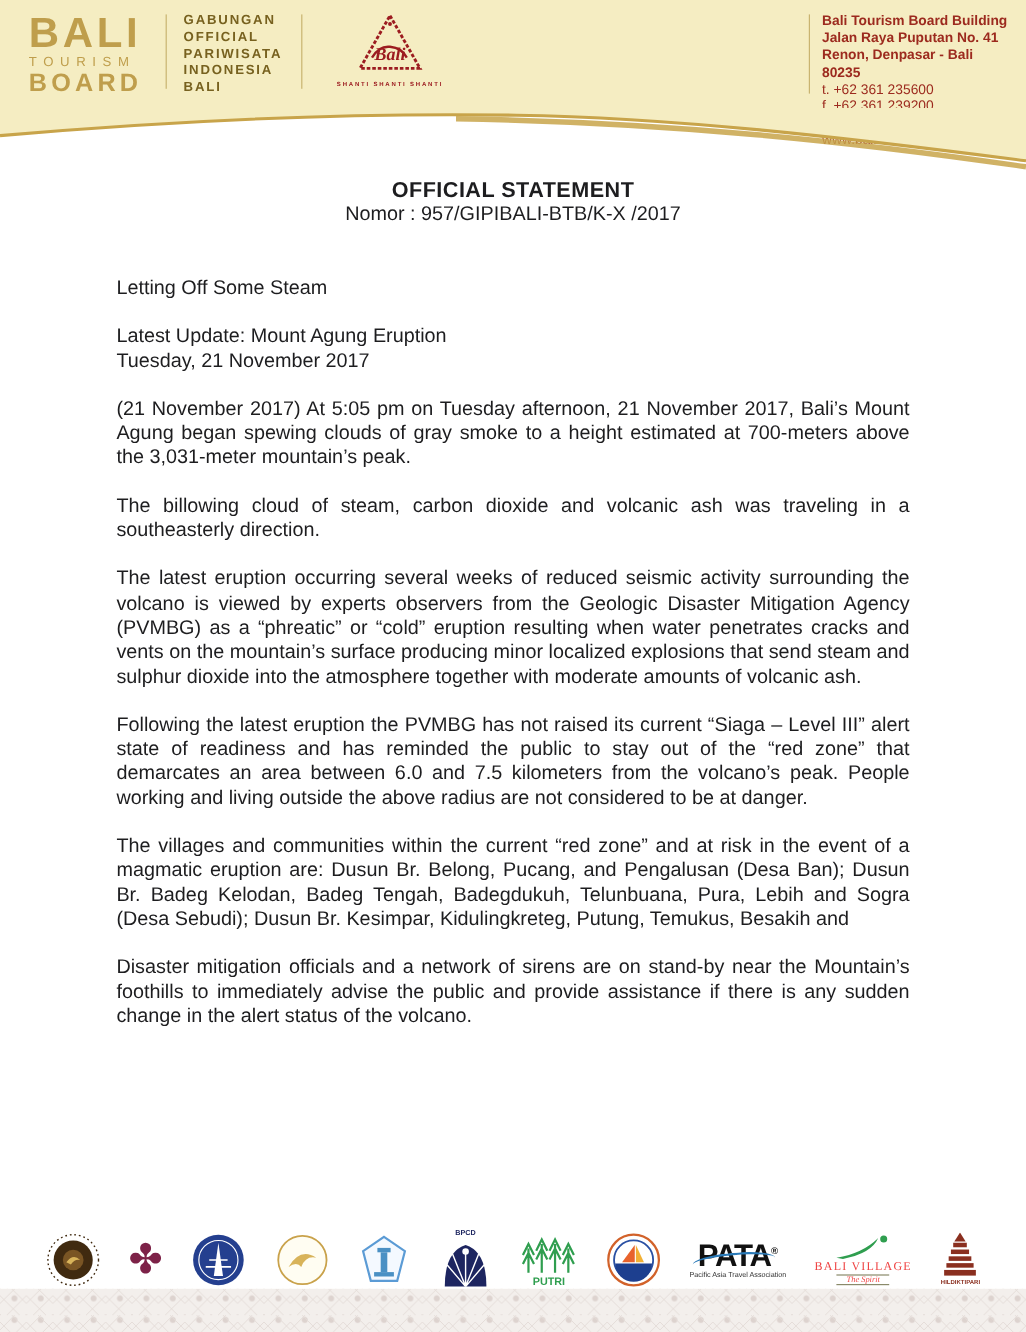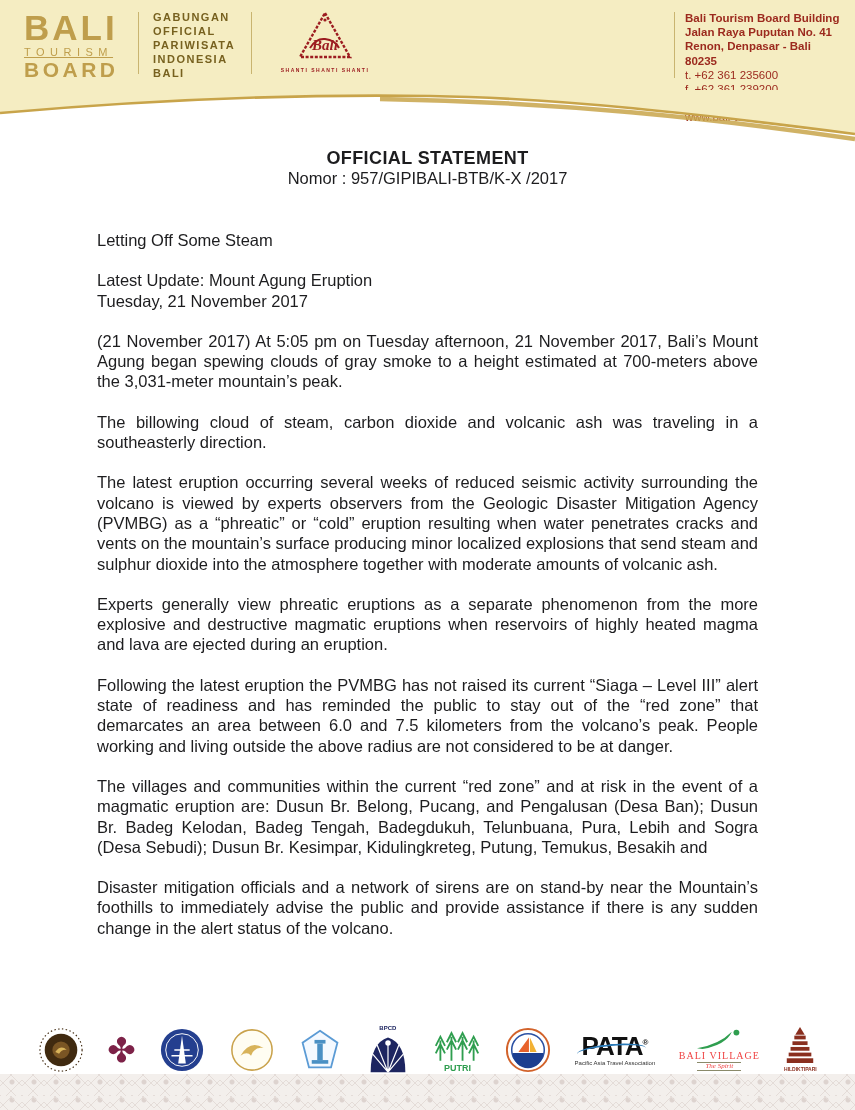--- a/index.html
+++ b/index.html
@@ -12,7 +12,7 @@
   .lh-inner{position:relative;display:flex;align-items:flex-start;padding:10px 0 0 24px;height:80px;}
   .btb-logo{color:#bf9e4c;line-height:1;width:100px;}
   .btb-bali{font-size:35px;font-weight:700;letter-spacing:3px;}
-  .btb-tourism{font-size:11px;font-weight:400;letter-spacing:5.5px;margin-top:2px;text-decoration:underline;}
+  .btb-tourism{font-size:11px;font-weight:400;letter-spacing:5.5px;margin-top:2px;}
   .btb-board{font-size:21px;font-weight:700;letter-spacing:3.5px;margin-top:1px;}
   .lh-div{width:1px;background:#c9b470;height:62px;margin:2px 14px 0 14px;}
   .gipi-text{color:#77611f;font-size:11px;font-weight:700;line-height:14px;width:84px;}

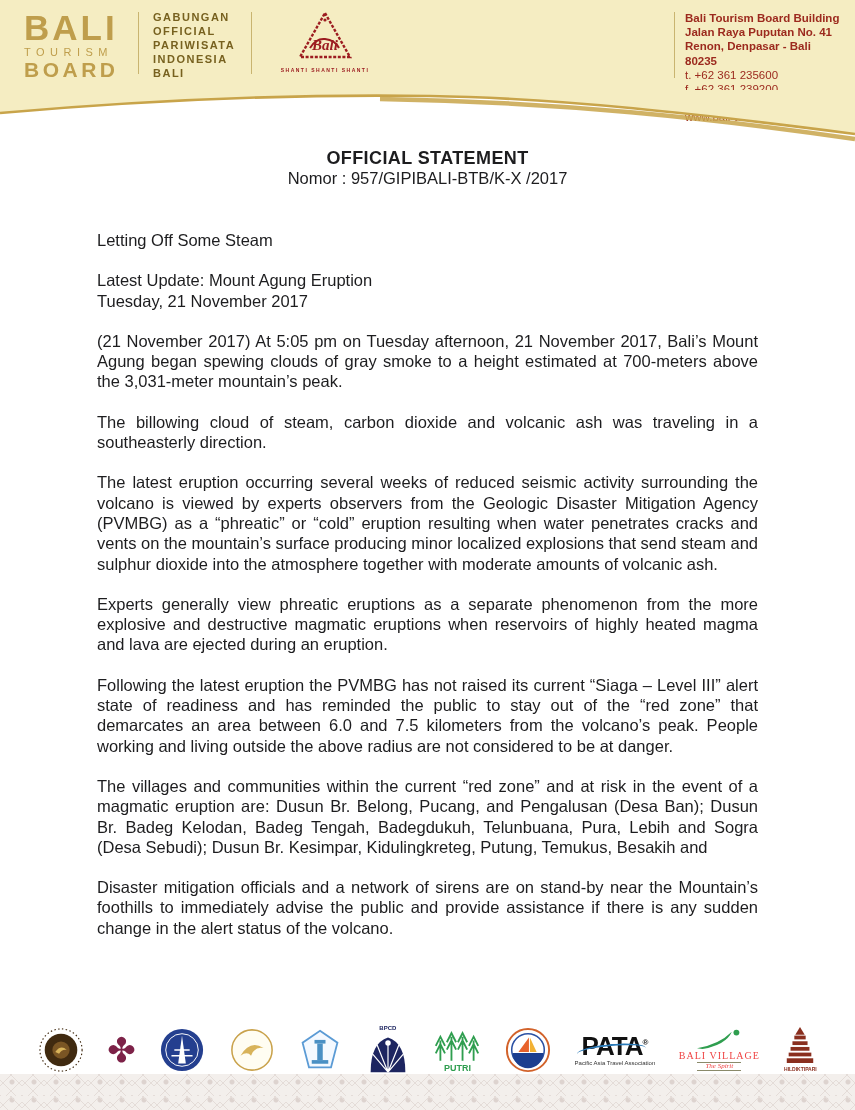--- a/index.html
+++ b/index.html
@@ -113,7 +113,6 @@
     <p>(21 November 2017) At 5:05 pm on Tuesday afternoon, 21 November 2017, Bali’s Mount Agung began spewing clouds of gray smoke to a height estimated at 700-meters above the 3,031-meter mountain’s peak.</p>
     <p>The billowing cloud of steam, carbon dioxide and volcanic ash was traveling in a southeasterly direction.</p>
     <p>The latest eruption occurring several weeks of reduced seismic activity surrounding the volcano is viewed by experts observers from the Geologic Disaster Mitigation Agency (PVMBG) as a “phreatic” or “cold” eruption resulting when water penetrates cracks and vents on the mountain’s surface producing minor localized explosions that send steam and sulphur dioxide into the atmosphere together with moderate amounts of volcanic ash.</p>
-    <p>Experts generally view phreatic eruptions as a separate phenomenon from the more explosive and destructive magmatic eruptions when reservoirs of highly heated magma and lava are ejected during an eruption.</p>
     <p>Following the latest eruption the PVMBG has not raised its current “Siaga – Level III” alert state of readiness and has reminded the public to stay out of the “red zone” that demarcates an area between 6.0 and 7.5 kilometers from the volcano’s peak. People working and living outside the above radius are not considered to be at danger.</p>
     <p>The villages and communities within the current “red zone” and at risk in the event of a magmatic eruption are: Dusun Br. Belong, Pucang, and Pengalusan (Desa Ban); Dusun Br. Badeg Kelodan, Badeg Tengah, Badegdukuh, Telunbuana, Pura, Lebih and Sogra (Desa Sebudi); Dusun Br. Kesimpar, Kidulingkreteg, Putung, Temukus, Besakih and</p>
     <p>Disaster mitigation officials and a network of sirens are on stand-by near the Mountain’s foothills to immediately advise the public and provide assistance if there is any sudden change in the alert status of the volcano.</p>

